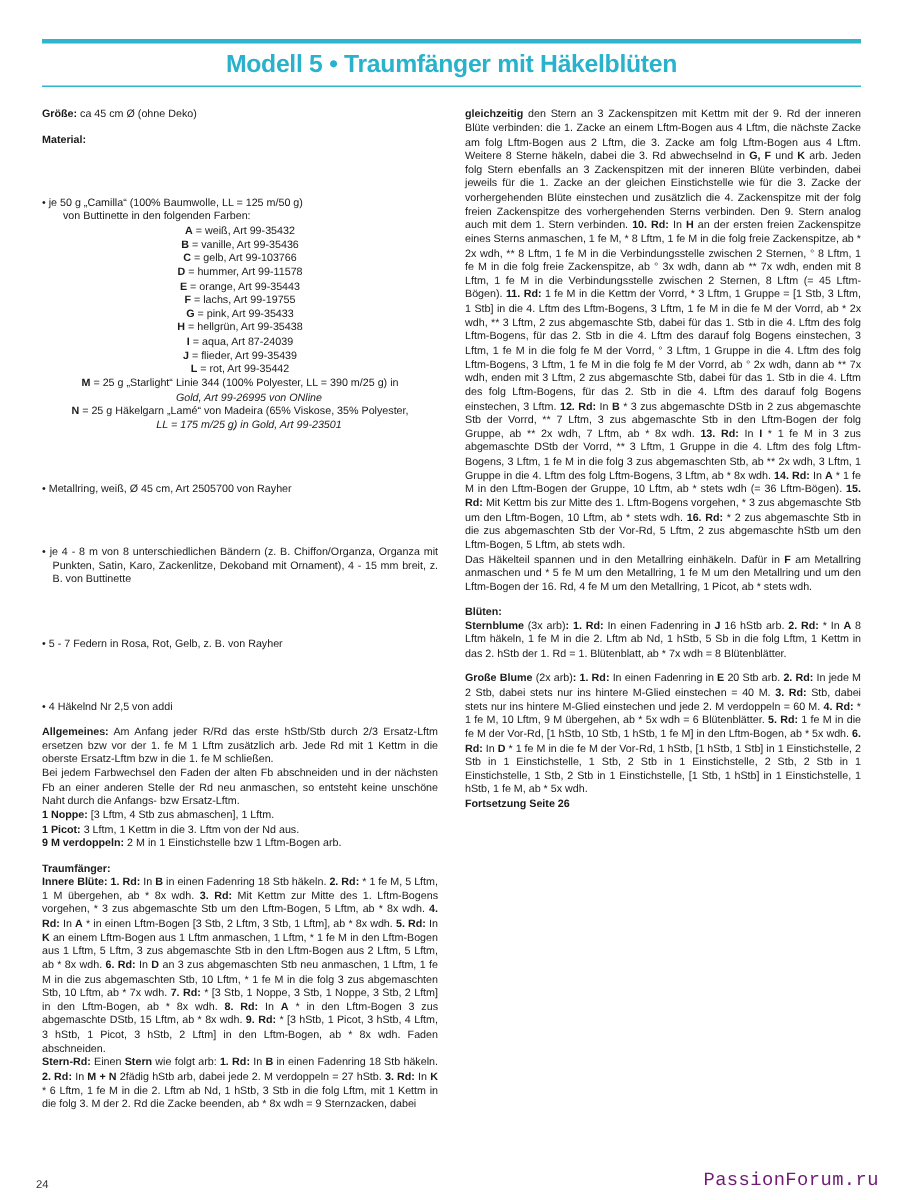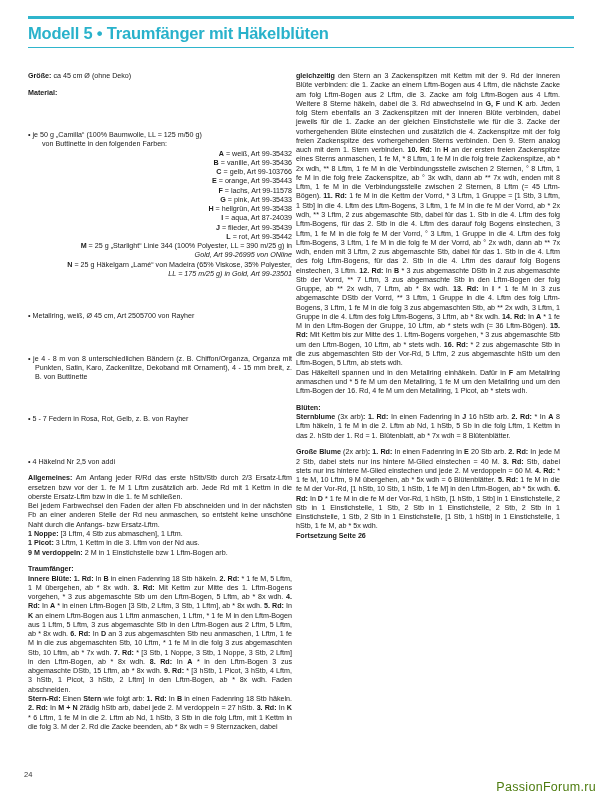--- a/index.html
+++ b/index.html
@@ -25,8 +25,9 @@
   .header-block {
     position: absolute;
     left: 28px;
-    top: 16px;
+    top: 26px;
     width: 546px;
+    text-align: center;
   }
   .rule {
     height: 2.5px;

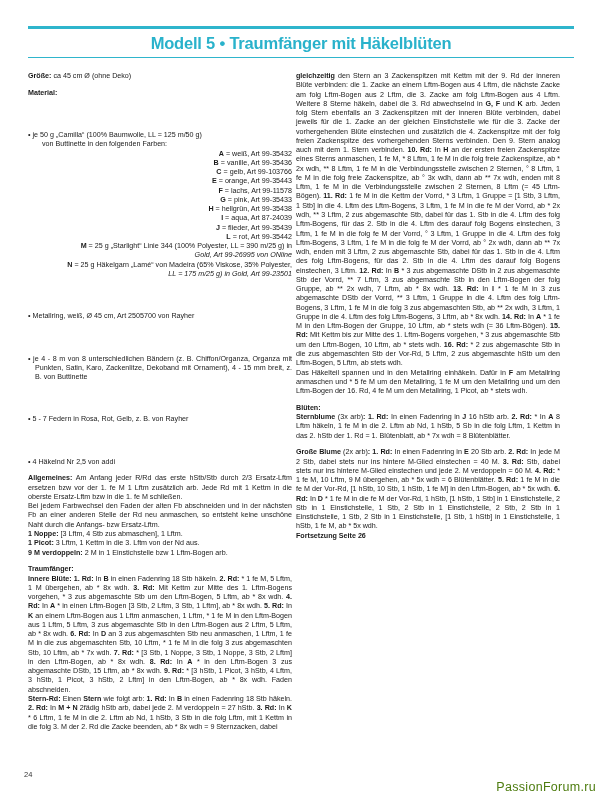--- a/index.html
+++ b/index.html
@@ -53,7 +53,7 @@
     width: 546px;
     height: 705px;
     display: flex;
-    gap: 4px;
+    gap: 18px;
   }
   .col {
     width: 264px;

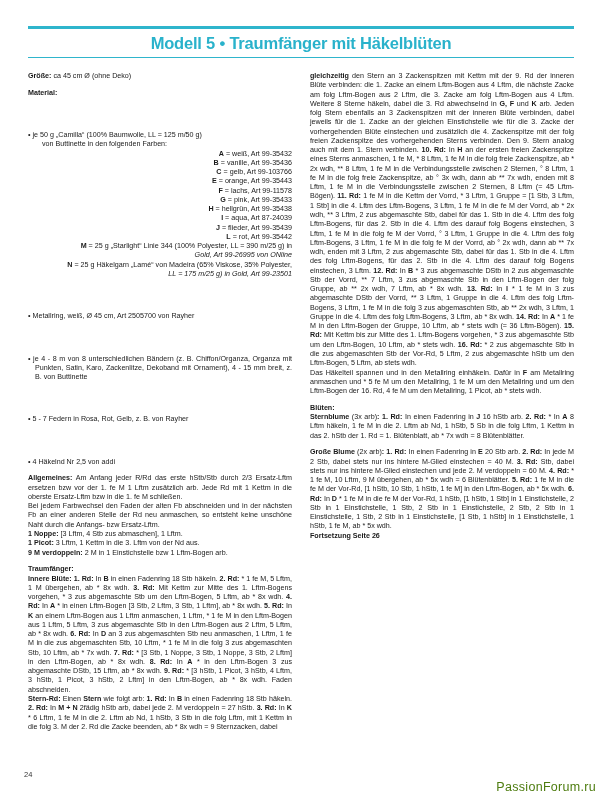--- a/index.html
+++ b/index.html
@@ -78,7 +78,7 @@
     margin-top: 33px;
   }
   .mat-line {
-    text-align: right;
+    text-align: center;
   }
   .mat-line .cont {
     display: block;

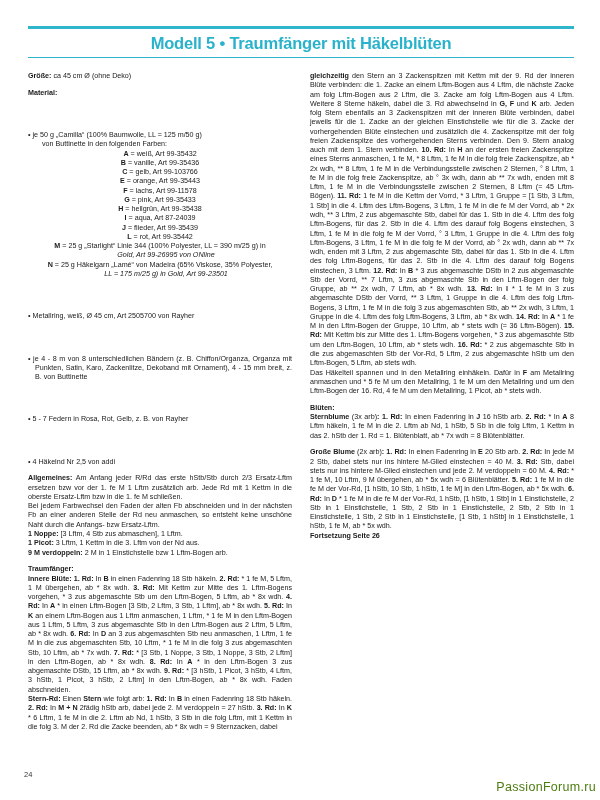--- a/index.html
+++ b/index.html
@@ -139,6 +139,7 @@
         <p class="mat-line"><b>A</b><span> = weiß, Art 99-35432</span></p>
         <p class="mat-line"><b>B</b><span> = vanille, Art 99-35436</span></p>
         <p class="mat-line"><b>C</b><span> = gelb, Art 99-103766</span></p>
+        <p class="mat-line"><b>D</b><span> = hummer, Art 99-11578</span></p>
         <p class="mat-line"><b>E</b><span> = orange, Art 99-35443</span></p>
         <p class="mat-line"><b>F</b><span> = lachs, Art 99-11578</span></p>
         <p class="mat-line"><b>G</b><span> = pink, Art 99-35433</span></p>

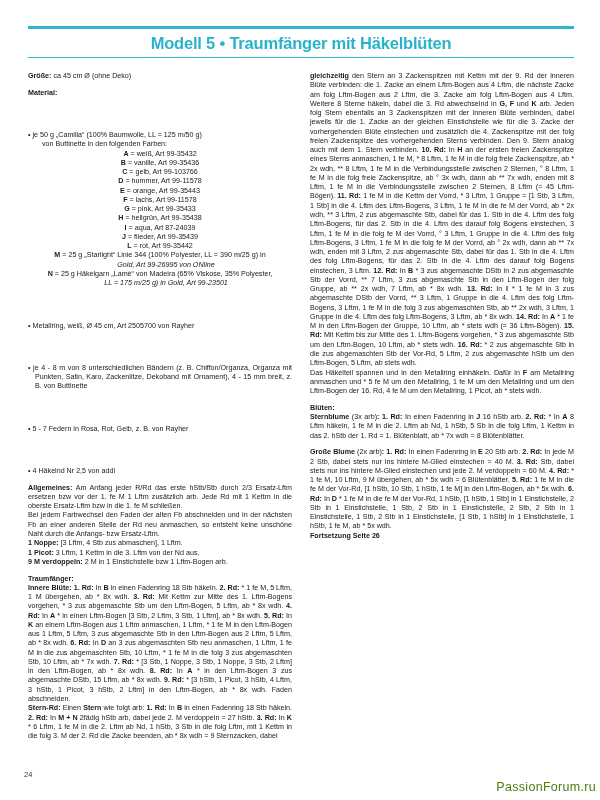--- a/index.html
+++ b/index.html
@@ -141,7 +141,7 @@
         <p class="mat-line"><b>C</b><span> = gelb, Art 99-103766</span></p>
         <p class="mat-line"><b>D</b><span> = hummer, Art 99-11578</span></p>
         <p class="mat-line"><b>E</b><span> = orange, Art 99-35443</span></p>
-        <p class="mat-line"><b>F</b><span> = lachs, Art 99-11578</span></p>
+        <p class="mat-line"><b>F</b><span> = lachs, Art 99-19755</span></p>
         <p class="mat-line"><b>G</b><span> = pink, Art 99-35433</span></p>
         <p class="mat-line"><b>H</b><span> = hellgrün, Art 99-35438</span></p>
         <p class="mat-line"><b>I</b><span> = aqua, Art 87-24039</span></p>

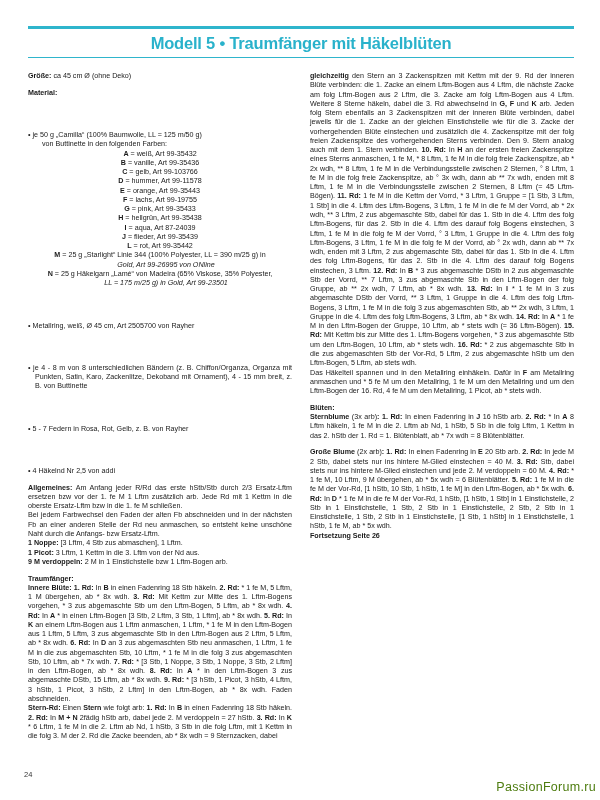--- a/index.html
+++ b/index.html
@@ -96,7 +96,7 @@
   .page-number {
     position: absolute;
     left: 24px;
-    bottom: 21px;
+    bottom: 6px;
     font-size: 7.5px;
     color: #333;
   }

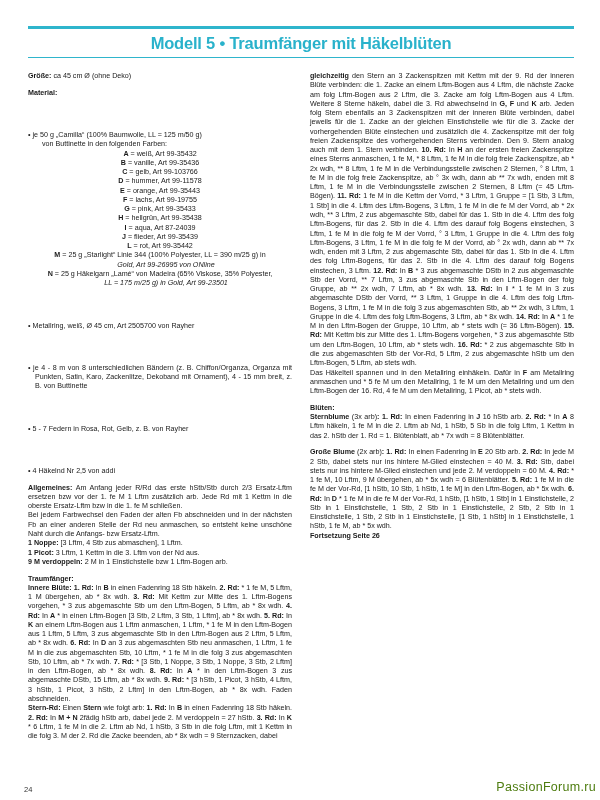--- a/index.html
+++ b/index.html
@@ -102,12 +102,12 @@
   }
   .watermark {
     position: absolute;
-    right: 4px;
+    right: 14px;
     bottom: 6px;
     font-size: 12.5px;
-    color: #4d7c0f;
+    color: #701a75;
     letter-spacing: 0.3px;
-    font-family: Liberation Sans, sans-serif;
+    font-family: Liberation Mono, monospace;
   }
 </style>
 </head>

